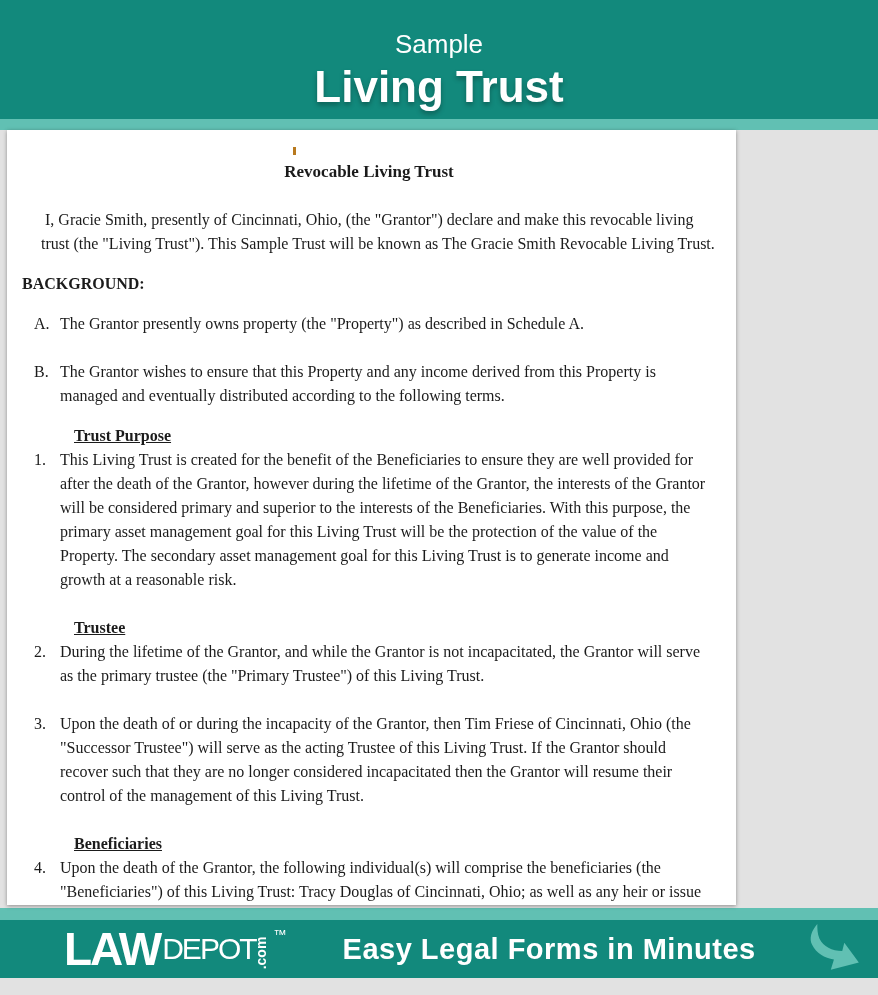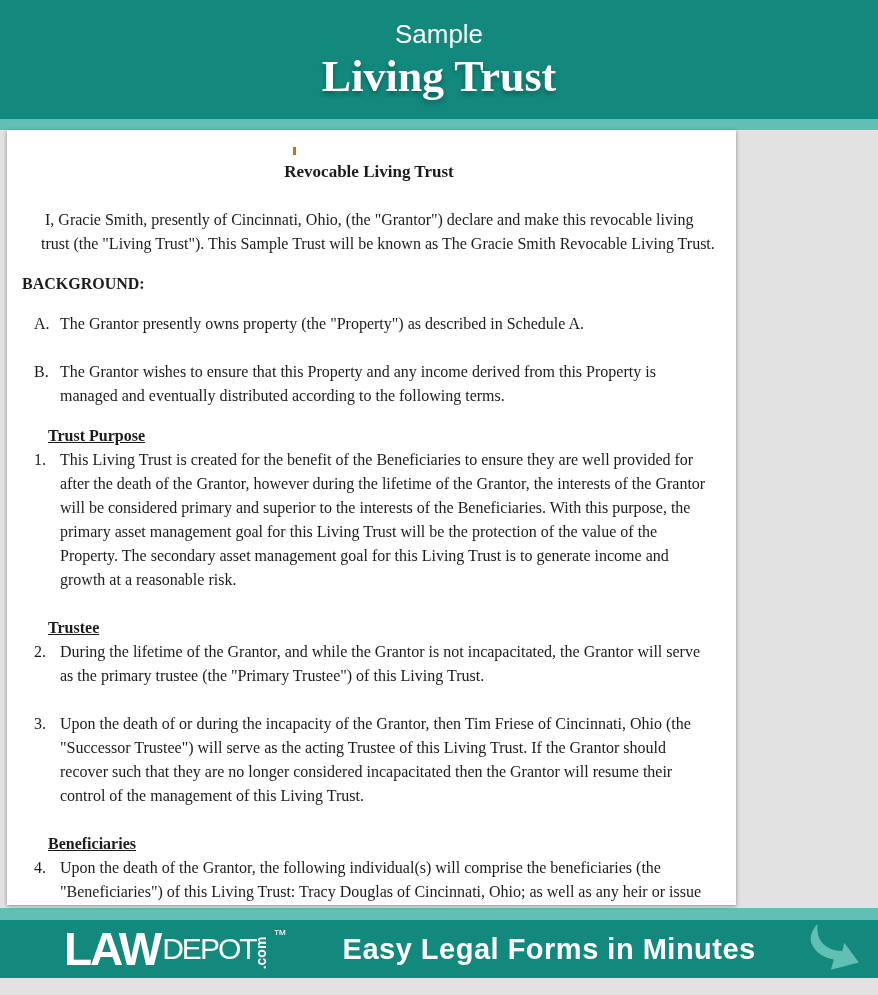--- a/index.html
+++ b/index.html
@@ -14,7 +14,7 @@
     height:119px; background:#12897c; color:#fff; text-align:center;
   }
   .sample-label {
-    padding-top:19px; font-size:26px; line-height:30px; font-weight:normal;
+    padding-top:29px; font-size:26px; line-height:30px; font-weight:normal;
   }
   .main-title {
     margin-top:4px; font-size:44px; line-height:48px; font-weight:bold;

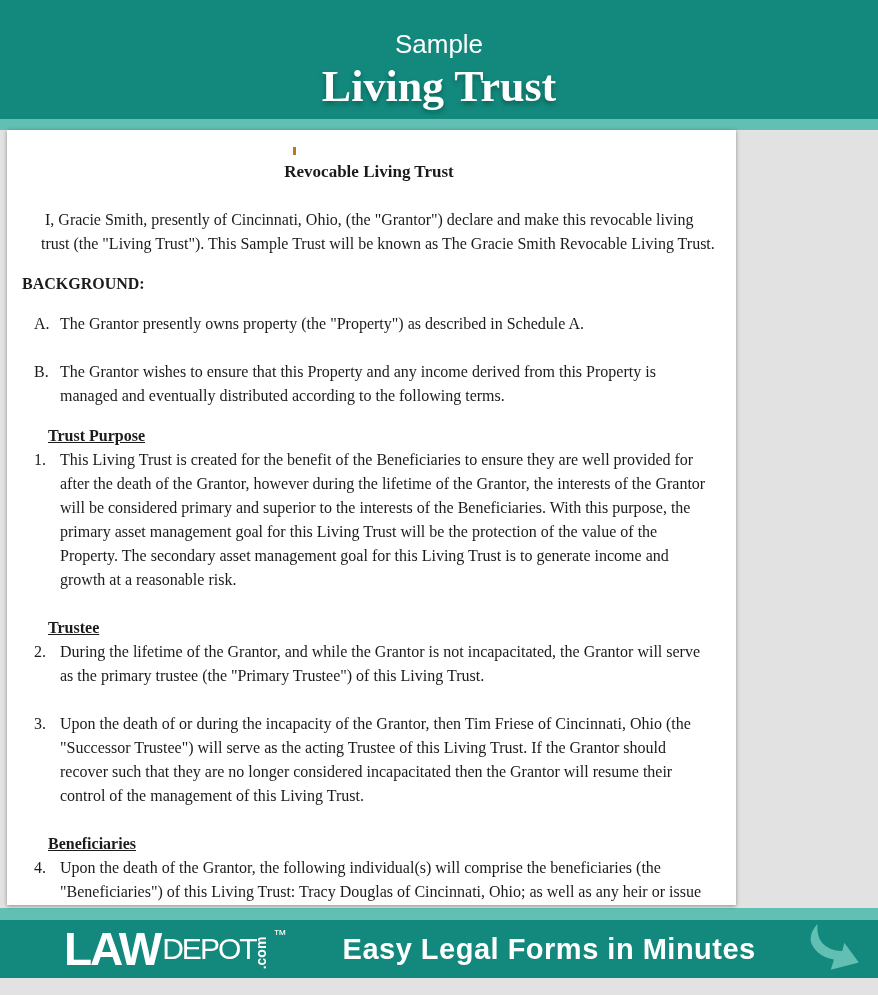--- a/index.html
+++ b/index.html
@@ -19,7 +19,6 @@
   .main-title {
     margin-top:4px; font-size:44px; line-height:48px; font-weight:bold;
     text-shadow:0 3px 5px rgba(0,0,0,0.30);
-    font-family:Liberation Serif, serif;
   }
   .strip { height:11px; background:#61c0b3; }
   .strip-bottom { margin-top:3px; height:12px; }

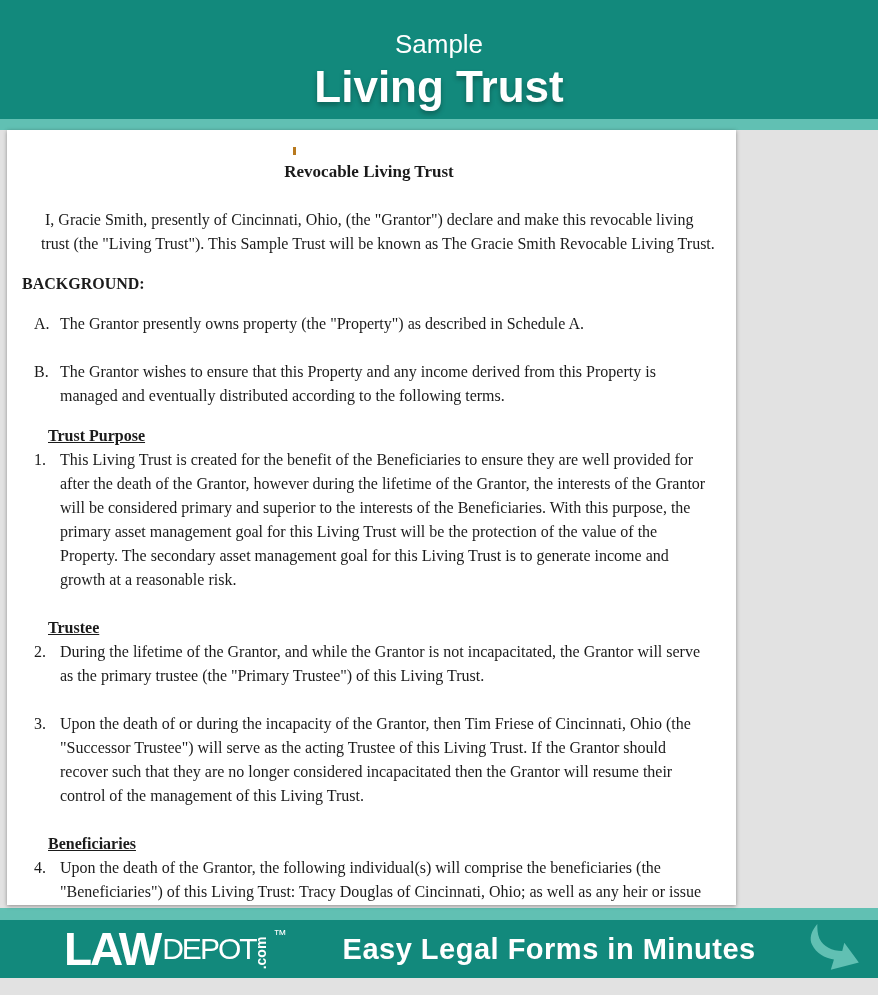--- a/index.html
+++ b/index.html
@@ -44,7 +44,7 @@
   .mb24 { margin-bottom:24px; }
   .mb16 { margin-bottom:16px; }
   .section-h {
-    margin-left:26px; font-weight:bold; text-decoration:underline;
+    margin-left:52px; font-weight:bold; text-decoration:underline;
   }
   
   .footer {

